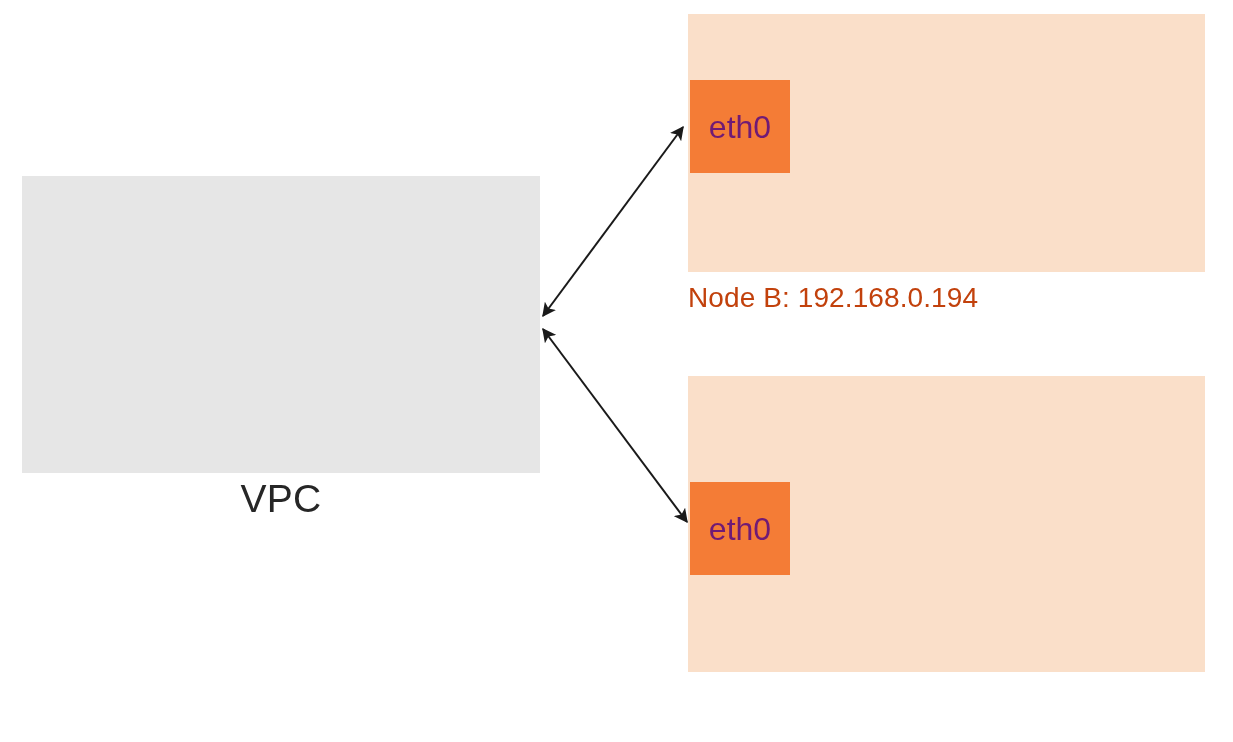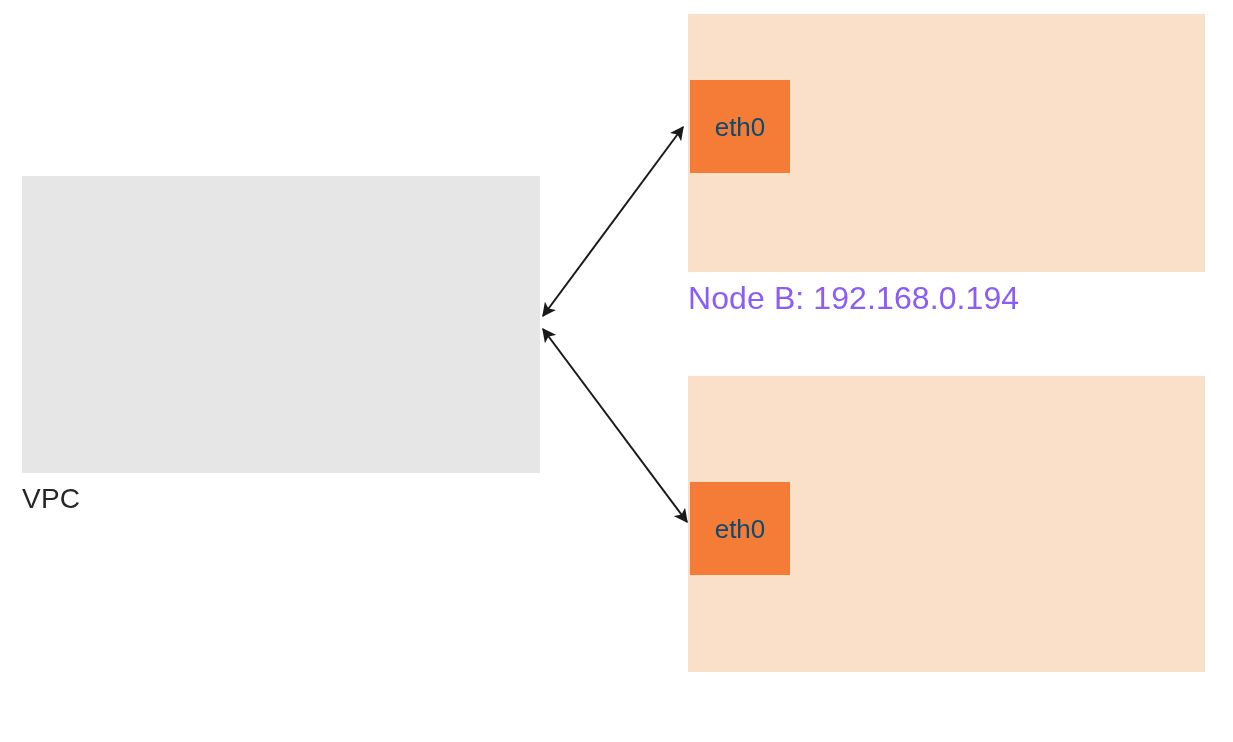--- a/index.html
+++ b/index.html
@@ -79,8 +79,8 @@
     top: 482px;
   }
   .eth-label {
-    font-size: 26px;
-    color: #0c4a6e;
+    font-size: 32px;
+    color: #701a75;
     line-height: 1;
     white-space: nowrap;
   }

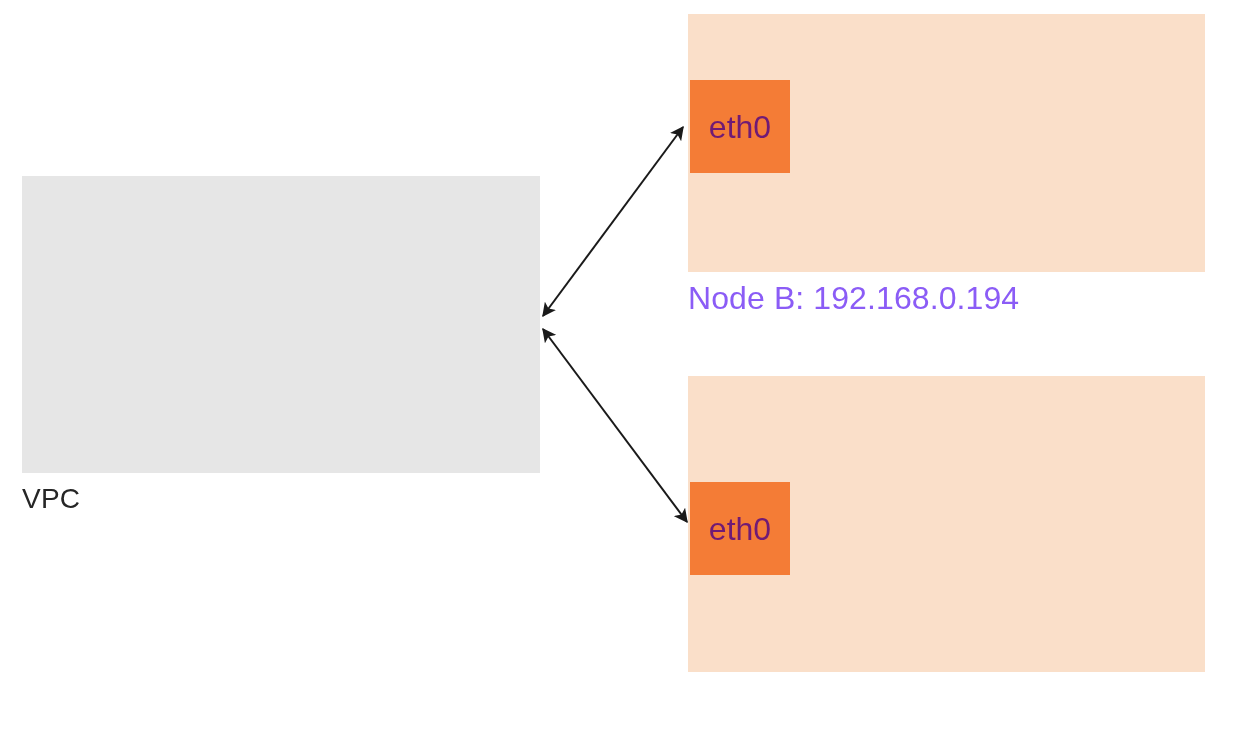--- a/index.html
+++ b/index.html
@@ -88,8 +88,8 @@
   
   .node-caption {
     position: absolute;
-    font-size: 32px;
-    color: #8b5cf6;
+    font-size: 28px;
+    color: #c2410c;
     line-height: 36px;
     white-space: nowrap;
     letter-spacing: 0.1px;

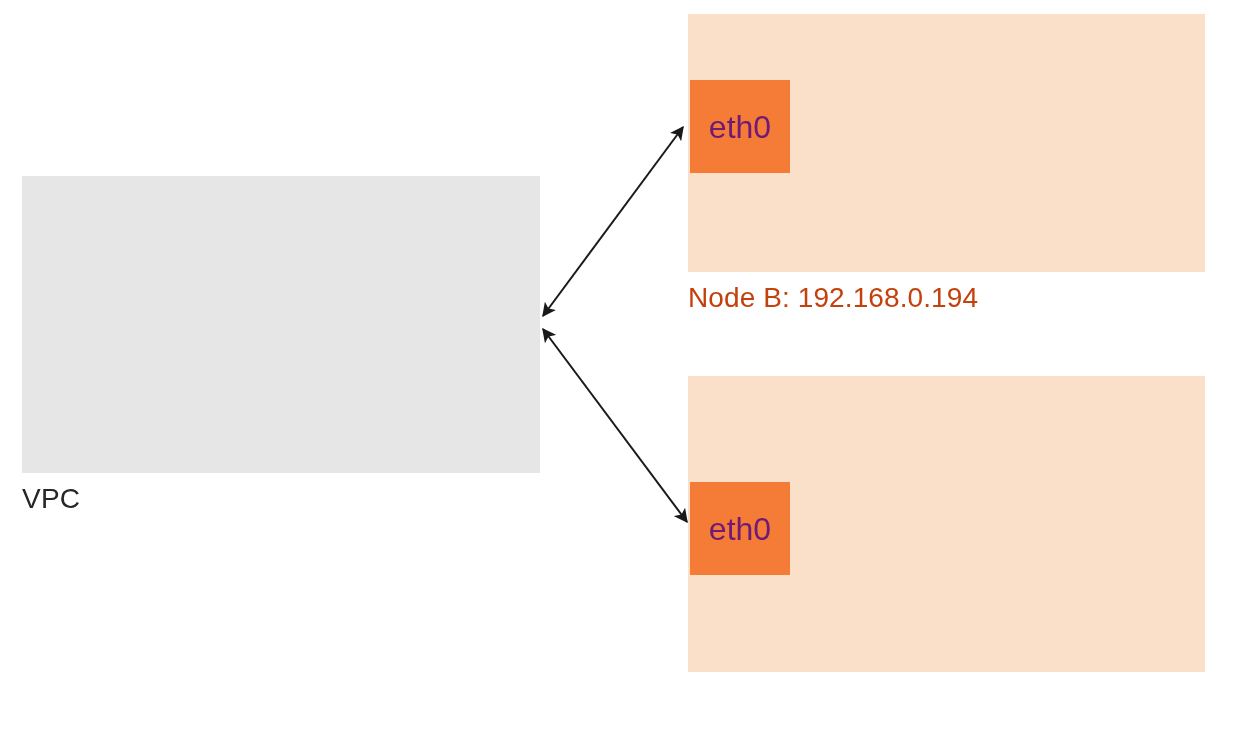--- a/index.html
+++ b/index.html
@@ -34,8 +34,8 @@
     left: 22px;
     top: 481px;
     width: 518px;
-    text-align: left;
-    font-size: 28px;
+    text-align: center;
+    font-size: 39px;
     color: #262626;
     letter-spacing: 0.2px;
     line-height: 36px;

